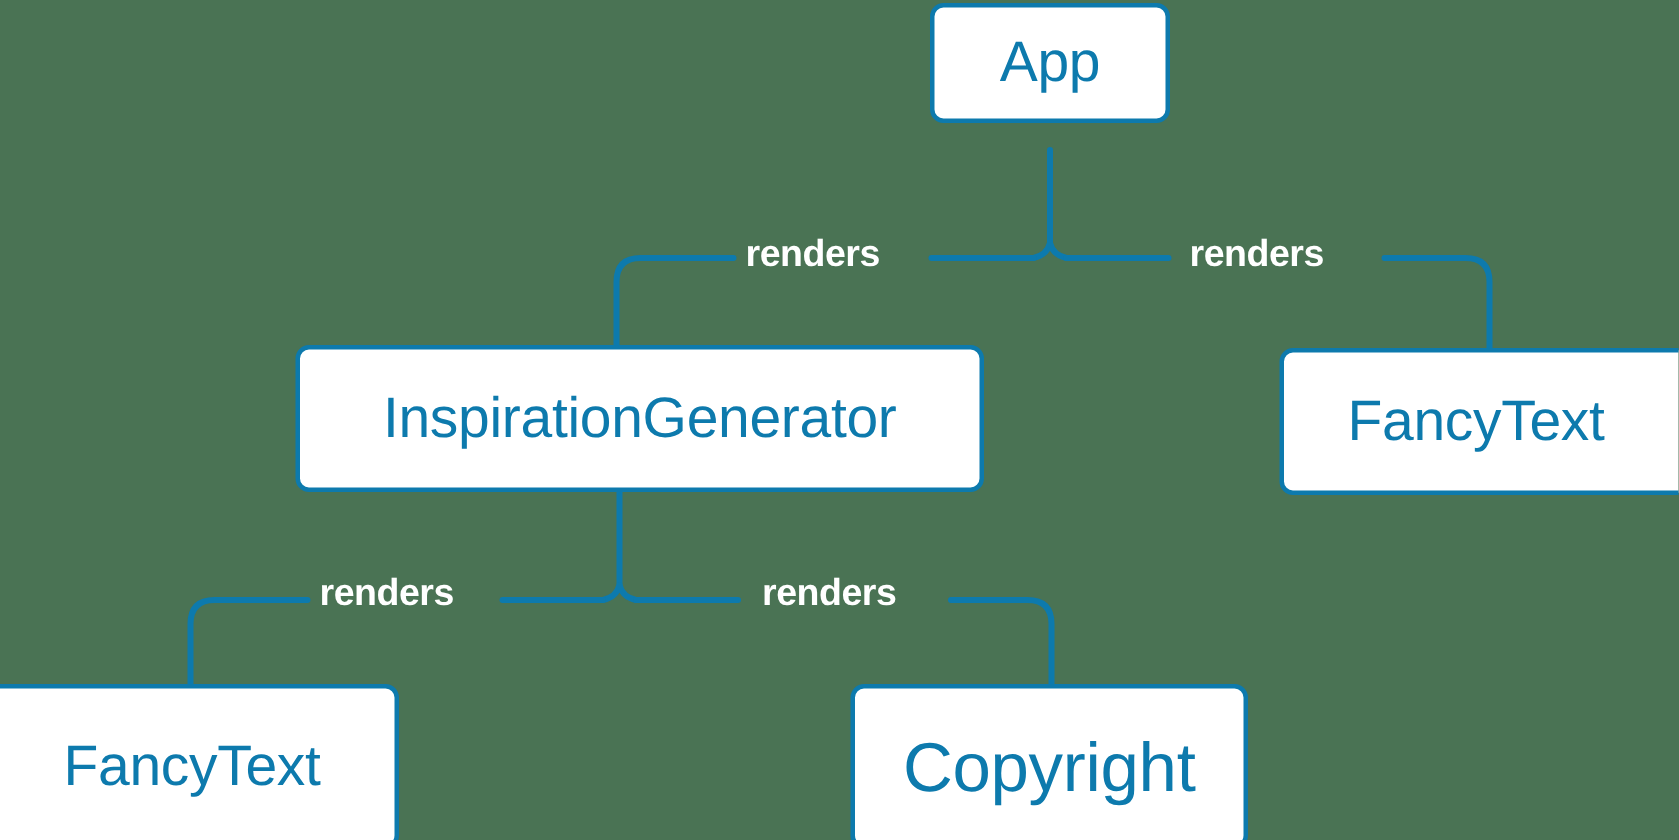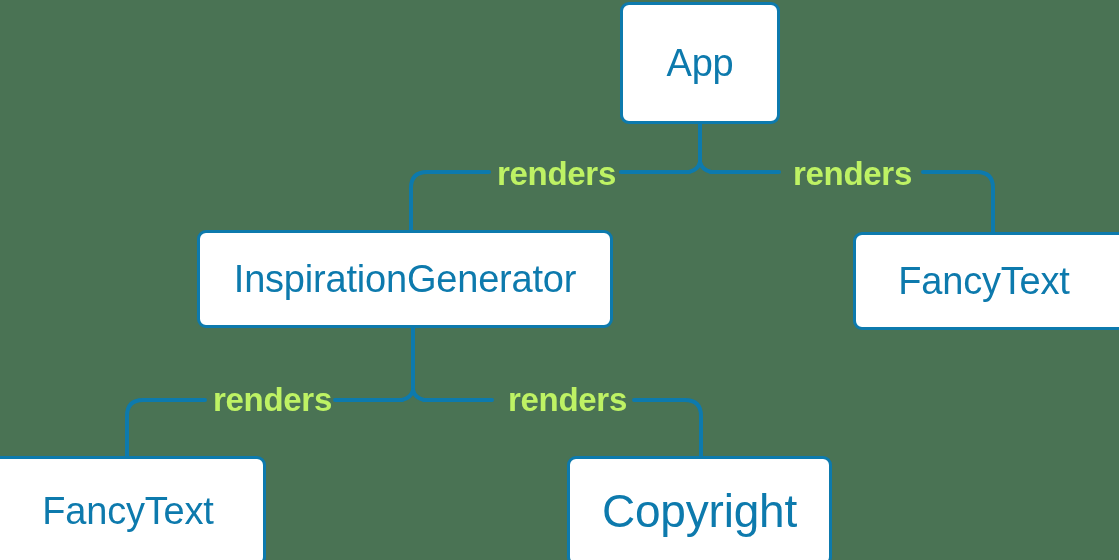--- a/index.html
+++ b/index.html
@@ -48,7 +48,7 @@
 
   
   #node-app {
-    left: 620px; top: 2px; width: 160px; height: 122px;
+    left: 620px; top: 2px; width: 160px; height: 80px;
   }
   #node-app .node-label { font-size: 38px; }
 

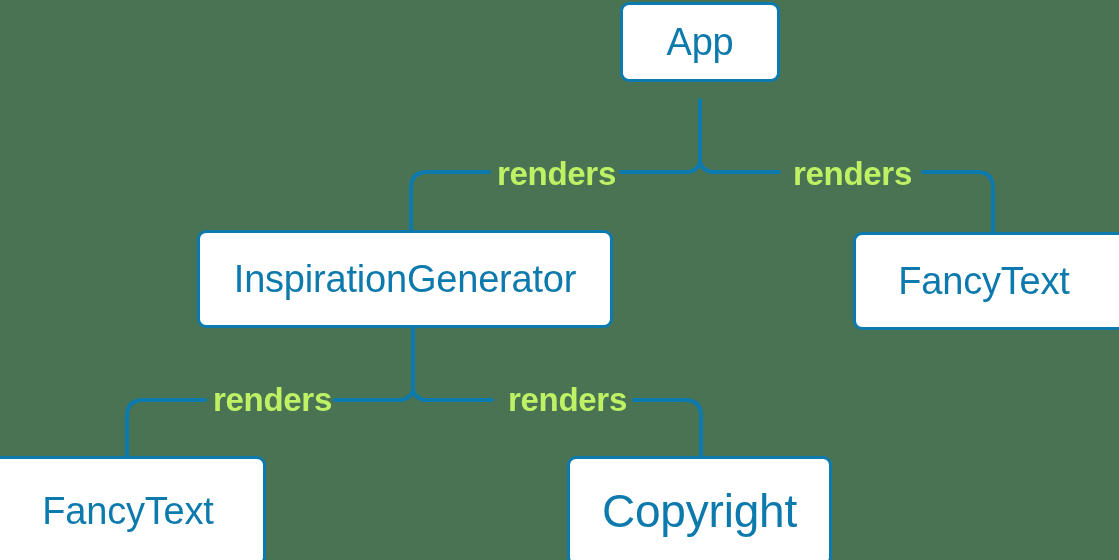--- a/index.html
+++ b/index.html
@@ -77,8 +77,8 @@
   
   .edge-label {
     position: absolute;
-    color: #bef264;
-    font-size: 33px;
+    color: #ffffff;
+    font-size: 25px;
     font-weight: bold;
     letter-spacing: -0.3px;
     line-height: 1;

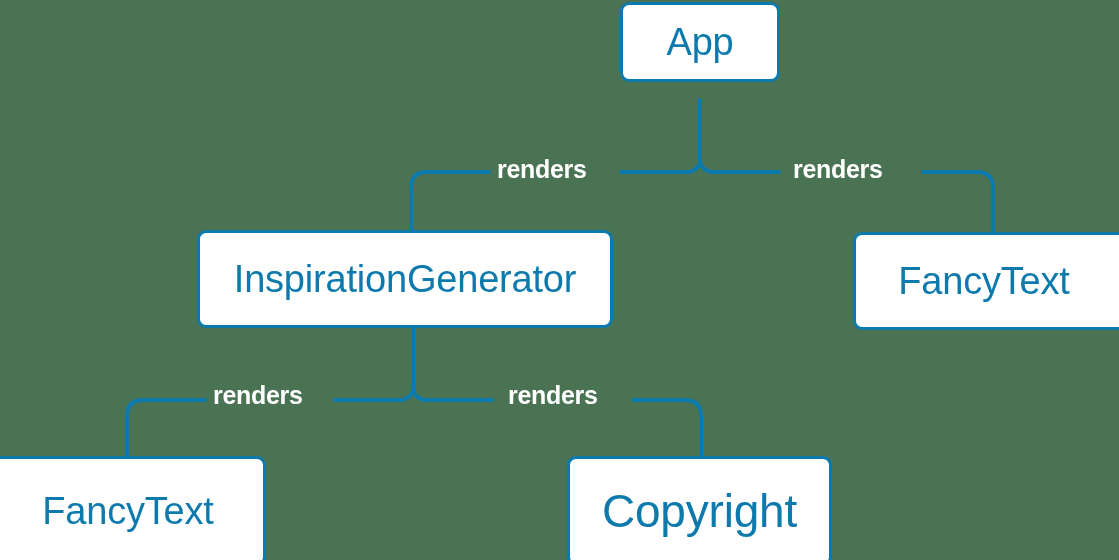--- a/index.html
+++ b/index.html
@@ -53,7 +53,7 @@
   #node-app .node-label { font-size: 38px; }
 
   #node-inspiration {
-    left: 197px; top: 230px; width: 416px; height: 98px; justify-content: center;
+    left: 197px; top: 230px; width: 459px; height: 98px; justify-content: center;
   }
   #node-inspiration .node-label { font-size: 38px; }
 

